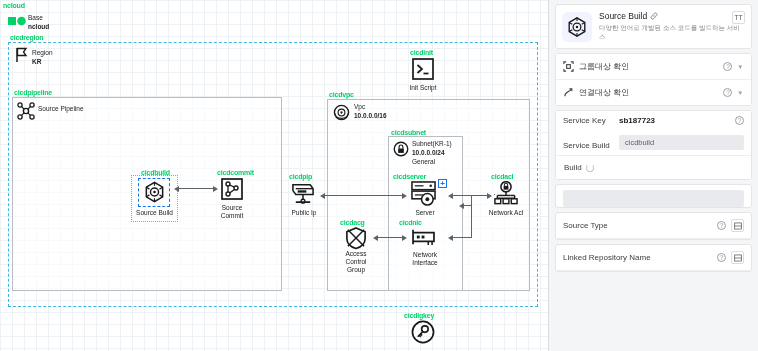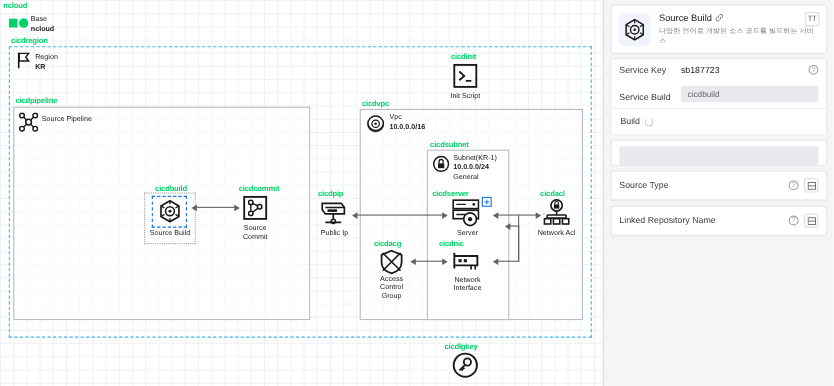--- a/index.html
+++ b/index.html
@@ -444,6 +444,30 @@
       </div>
     </div>
 
+    <div class="card">
+      <div class="row">
+        <span class="mini-ico">
+          <svg width="11" height="11" viewBox="0 0 12 12">
+            <path d="M1 3.4 L1 1 L3.4 1 M8.6 1 L11 1 L11 3.4 M11 8.6 L11 11 L8.6 11 M3.4 11 L1 11 L1 8.6" fill="none" stroke="#3c4043" stroke-width="1.2"></path>
+            <rect x="4" y="4" width="4" height="4" fill="none" stroke="#3c4043" stroke-width="1.2"></rect>
+          </svg>
+        </span>
+        <span class="rlabel">그룹대상 확인</span>
+        <span class="help-ico">?</span>
+        <span class="caret">▾</span>
+      </div>
+      <div class="row">
+        <span class="mini-ico">
+          <svg width="11" height="11" viewBox="0 0 12 12">
+            <path d="M2 10 C2 5 6 6 9 2.5" fill="none" stroke="#3c4043" stroke-width="1.2"></path>
+            <path d="M7 2 L9.6 2 L9.6 4.6" fill="none" stroke="#3c4043" stroke-width="1.2"></path>
+          </svg>
+        </span>
+        <span class="rlabel">연결대상 확인</span>
+        <span class="help-ico">?</span>
+        <span class="caret">▾</span>
+      </div>
+    </div>
 
     <div class="card">
       <div class="kv">

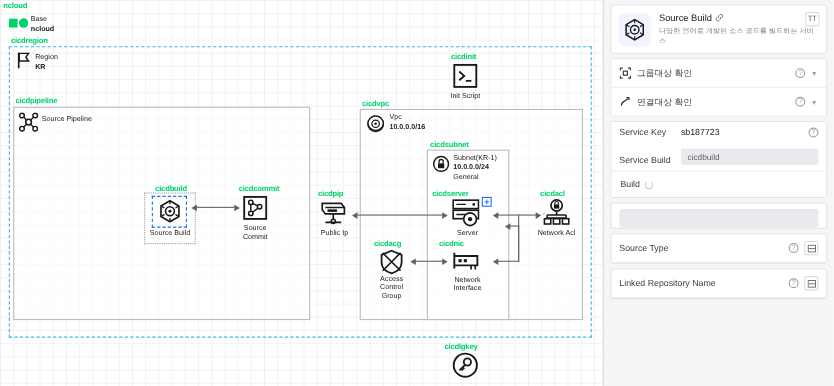--- a/index.html
+++ b/index.html
@@ -164,7 +164,7 @@
     background: #fff;
   }
   .kv .k { width: 56px; font-size: 8px; color: #3c4043; flex: 0 0 auto; }
-  .kv .v { font-size: 8px; color: #202124; flex: 1; }
+  .kv .v { font-size: 8px; color: #202124; flex: 1; font-weight: bold; }
   .inp {
     flex: 1;
     background: #e8eaed;

